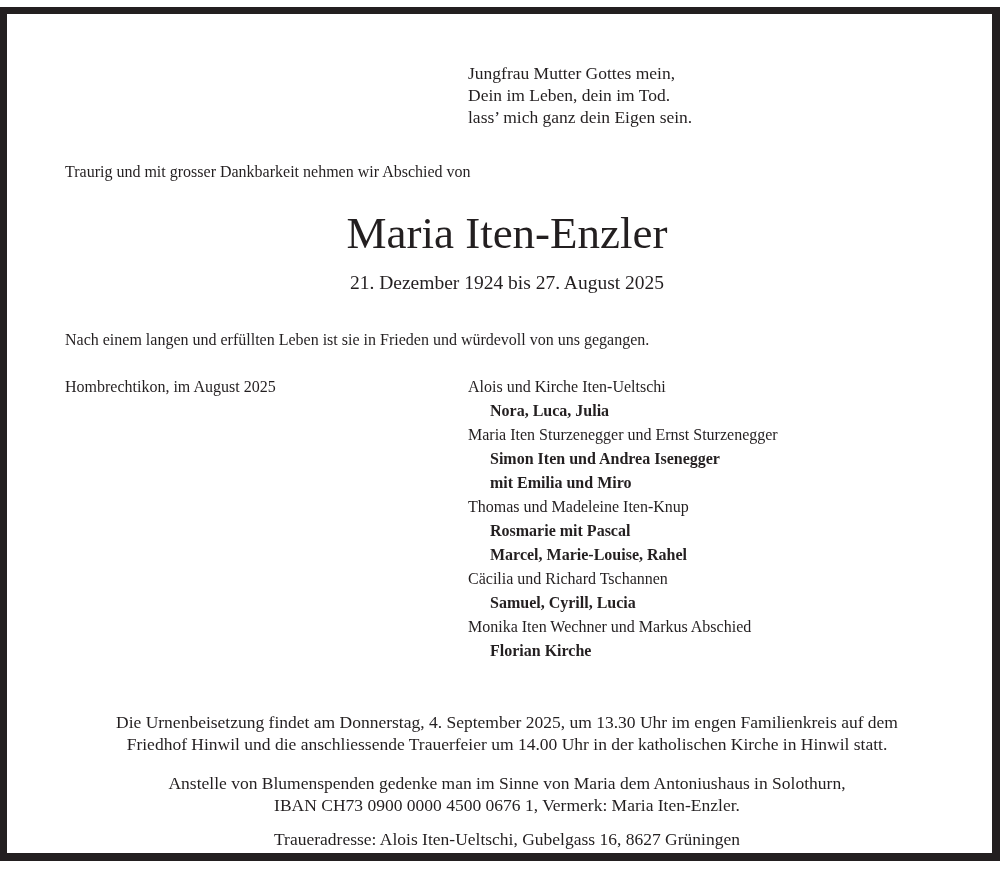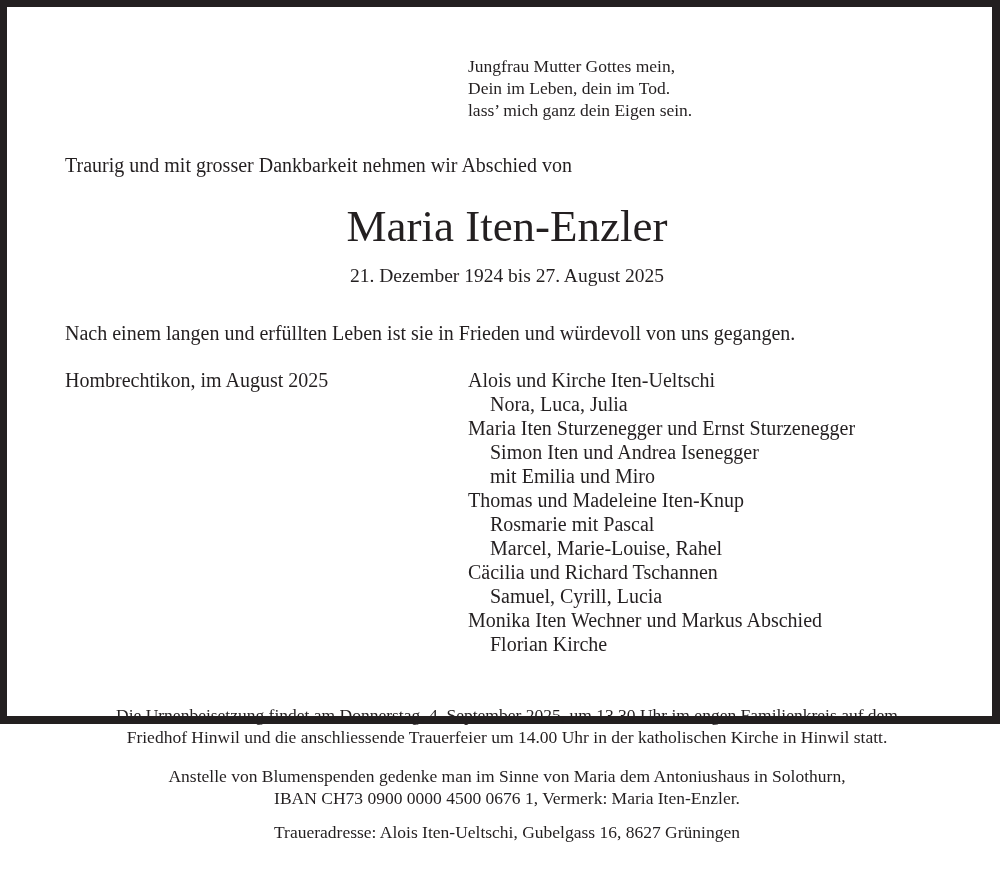--- a/index.html
+++ b/index.html
@@ -5,7 +5,7 @@
   html, body { margin: 0; padding: 0; background: #ffffff; }
   body { width: 1000px; height: 890px; position: relative; overflow: hidden; }
   .frame {
-    position: absolute; left: 0; top: 0; width: 1000px; height: 724px;
+    position: absolute; left: 0; top: 7px; width: 1000px; height: 854px;
     box-sizing: border-box; border: 7px solid #231f20; border-bottom-width: 8px; border-right-width: 8px;
     background: #ffffff;
   }

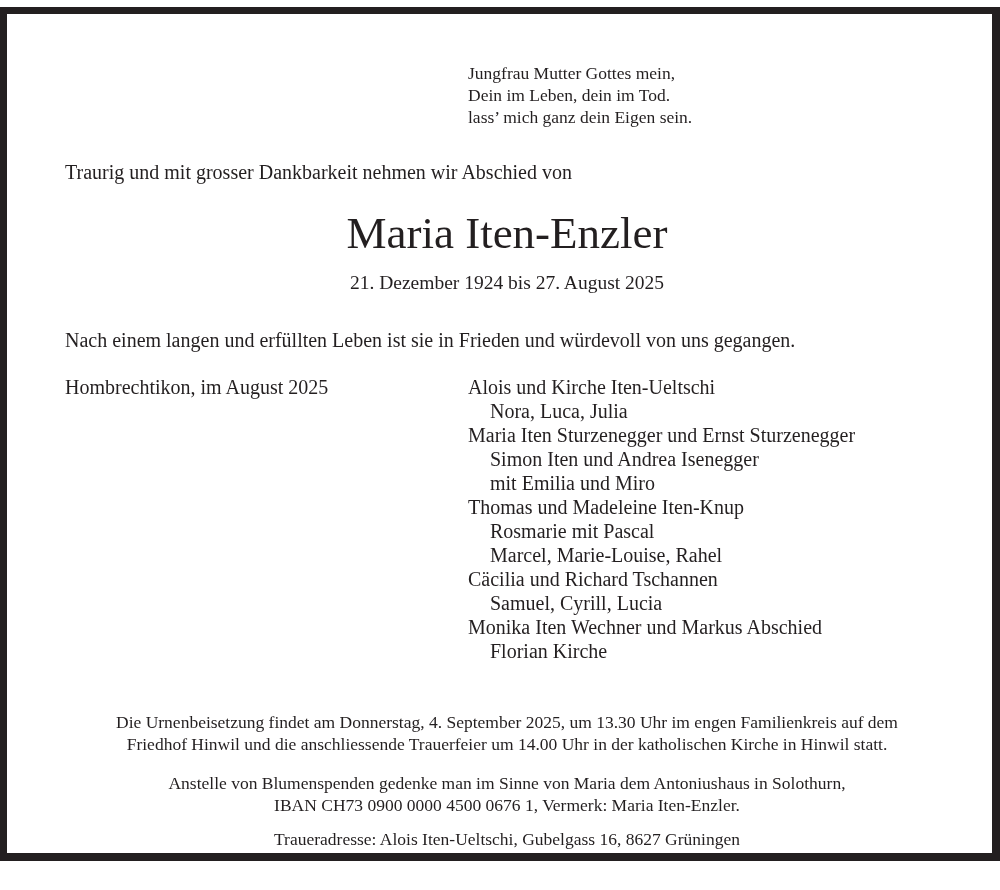--- a/index.html
+++ b/index.html
@@ -10,7 +10,7 @@
     background: #ffffff;
   }
   .t { position: absolute; font-family: "Liberation Serif", "DejaVu Serif", serif; color: #231f20; white-space: nowrap; }
-  .body { font-size: 20px; line-height: 24px; }
+  .body { font-size: 16px; line-height: 24px; }
   .verse { left: 461px; top: 48px; font-size: 17.5px; line-height: 22px; }
   .verse div { height: 22px; }
   .intro { left: 58px; top: 146px; }

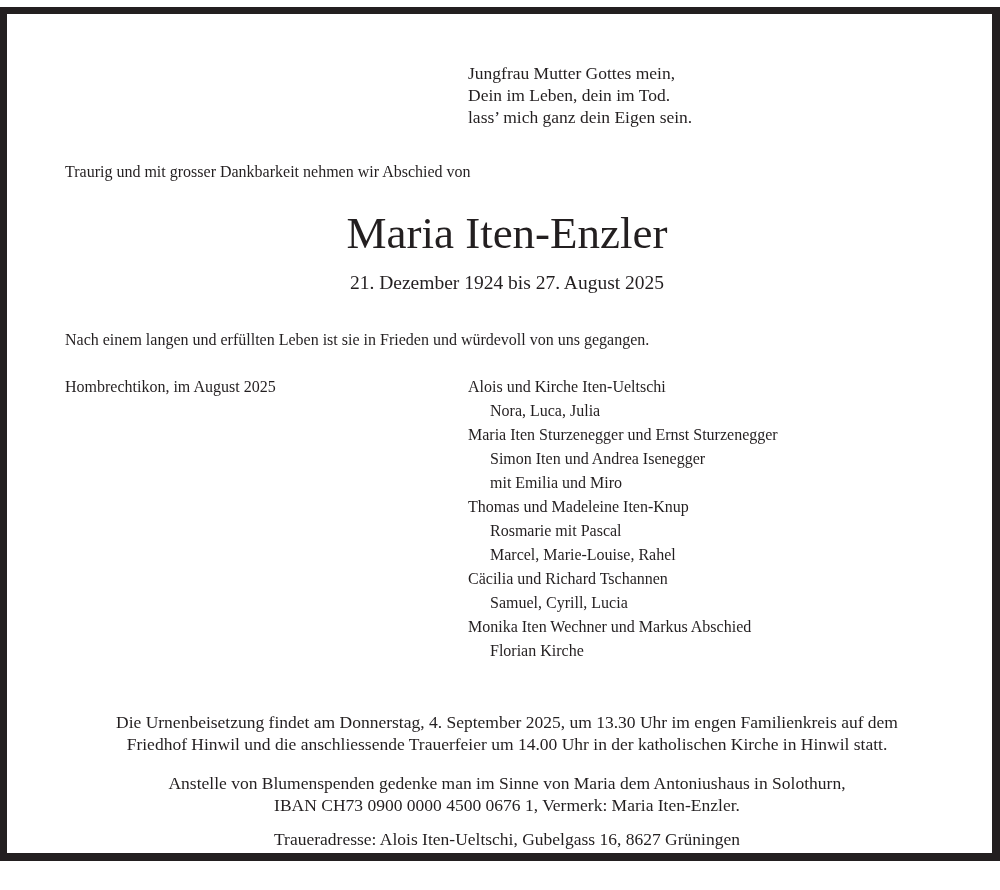--- a/index.html
+++ b/index.html
@@ -20,7 +20,7 @@
   .place { left: 58px; top: 361px; }
   .family { left: 461px; top: 361px; }
   .family .row { height: 24px; }
-  .family .sub { padding-left: 22px; }
+  .family .sub { padding-left: 22px; font-weight: bold; }
   .notice { left: 0; width: 1000px; text-align: center; font-size: 17.5px; line-height: 22px; }
   .notice .ln { display: block; }
   .n1 { top: 697px; }

